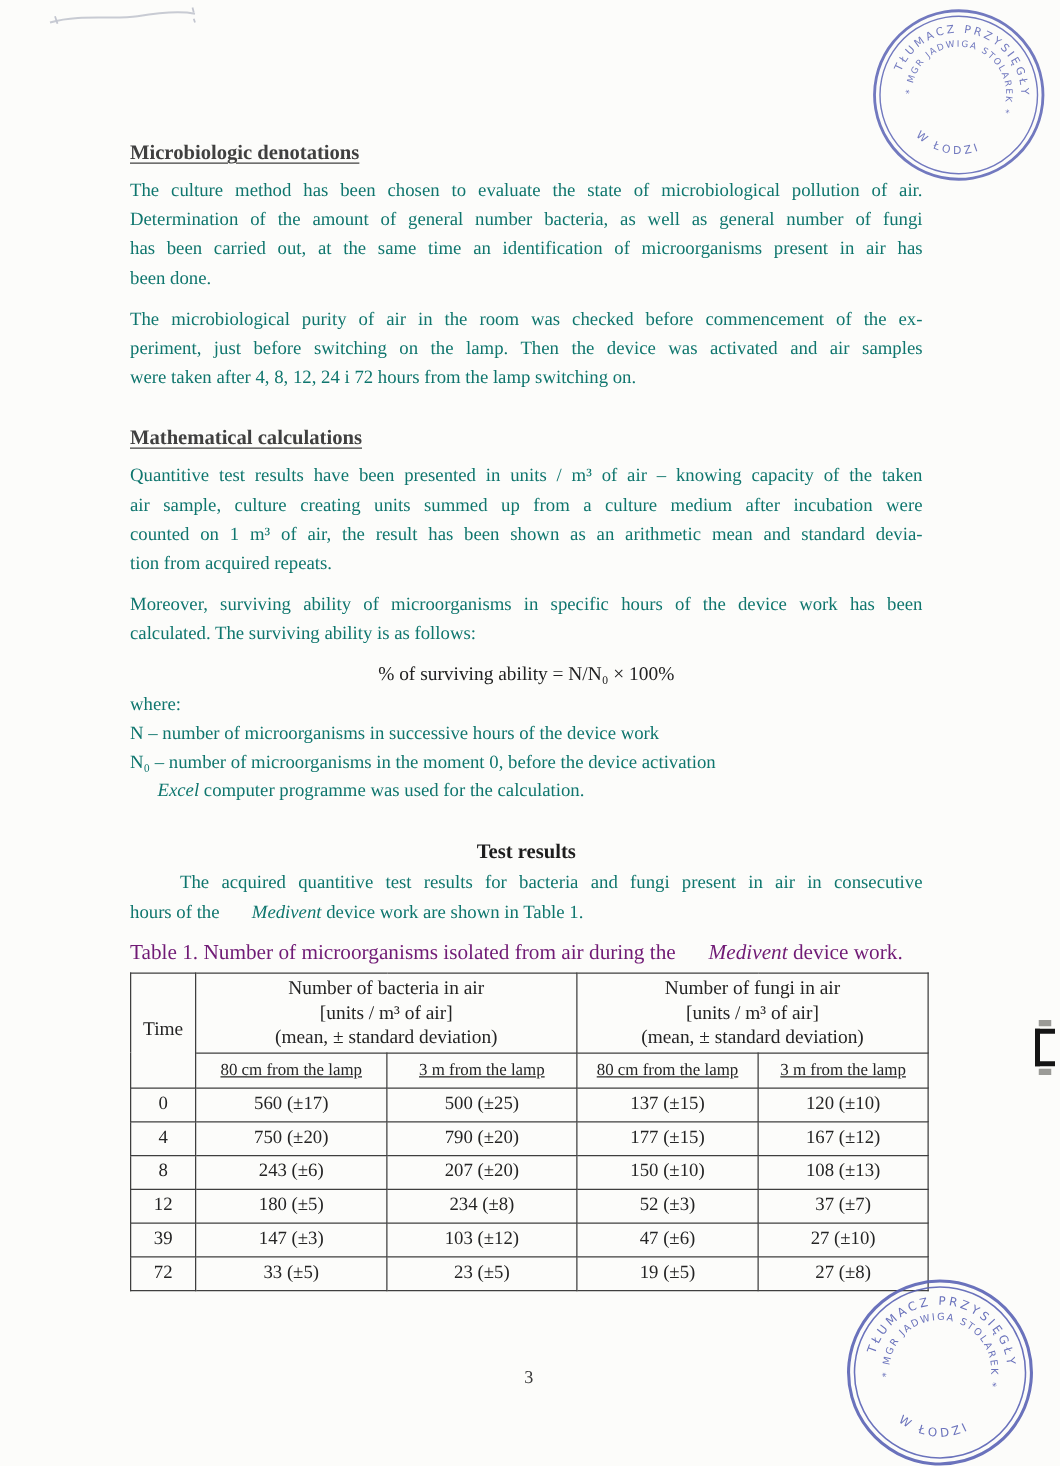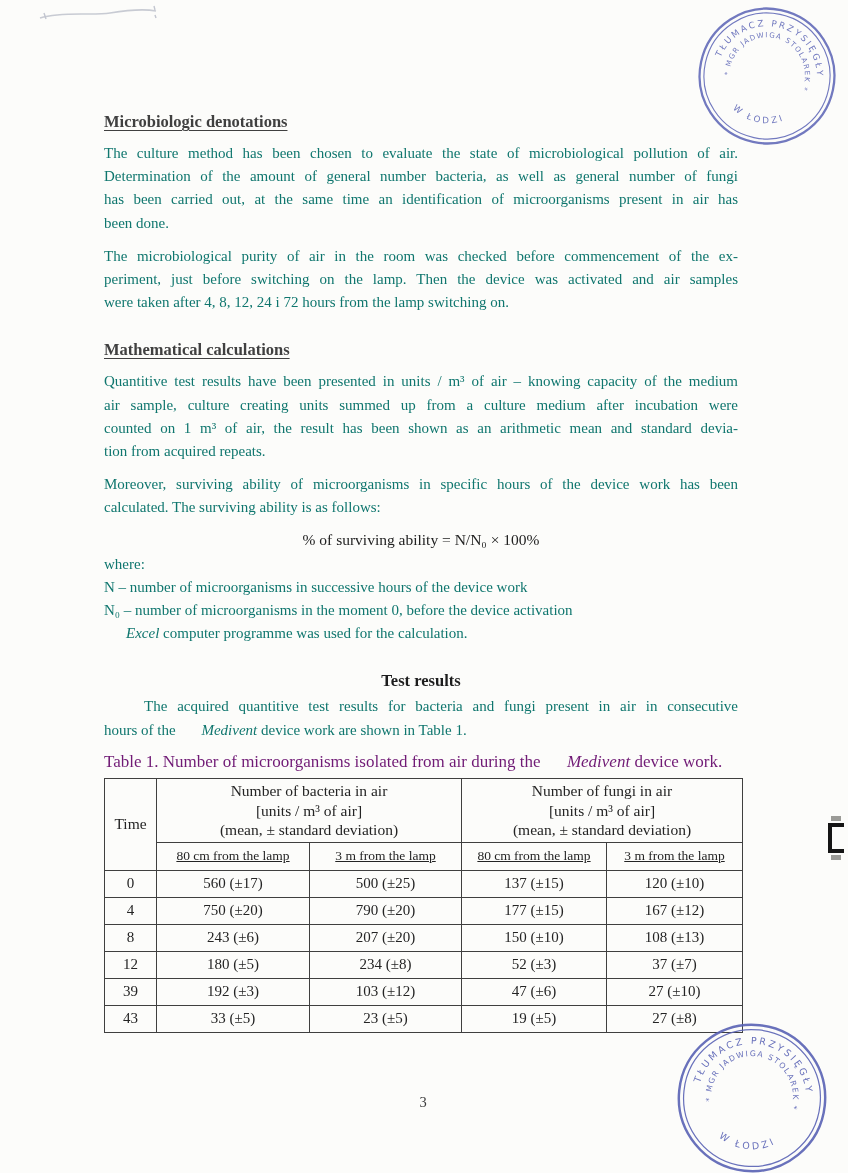--- a/index.html
+++ b/index.html
@@ -101,7 +101,7 @@
     <div class="heading">Mathematical calculations</div>
 
     <div>
-      <div class="ln j">Quantitive test results have been presented in units / m³ of air – knowing capacity of the medium</div>
+      <div class="ln j">Quantitive test results have been presented in units / m³ of air – knowing capacity of the taken</div>
       <div class="ln j">air sample, culture creating units summed up from a culture medium after incubation were</div>
       <div class="ln j">counted on 1 m³ of air, the result has been shown as an arithmetic mean and standard devia-</div>
       <div class="ln">tion from acquired repeats.</div>

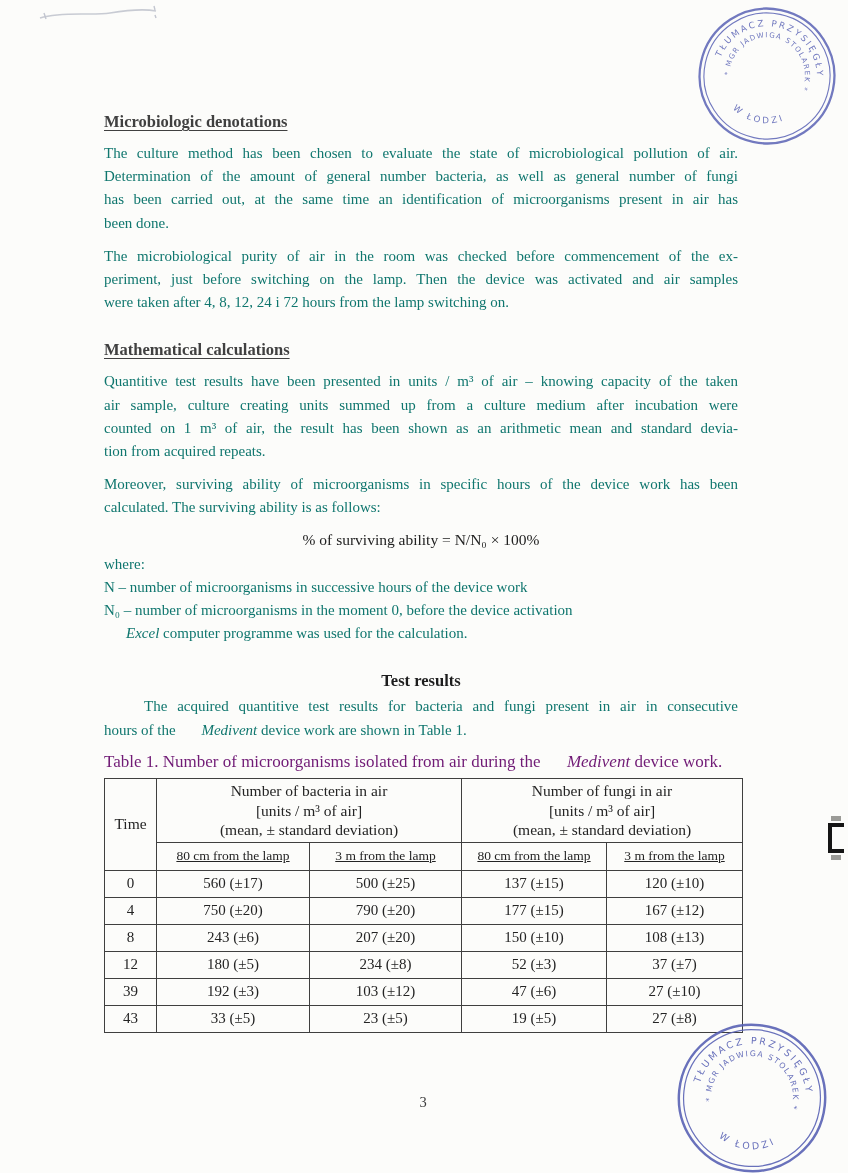--- a/index.html
+++ b/index.html
@@ -189,7 +189,7 @@
       </tr>
       <tr>
         <td class="data">39</td>
-        <td class="data">192 (±3)</td>
+        <td class="data">147 (±3)</td>
         <td class="data">103 (±12)</td>
         <td class="data">47 (±6)</td>
         <td class="data">27 (±10)</td>

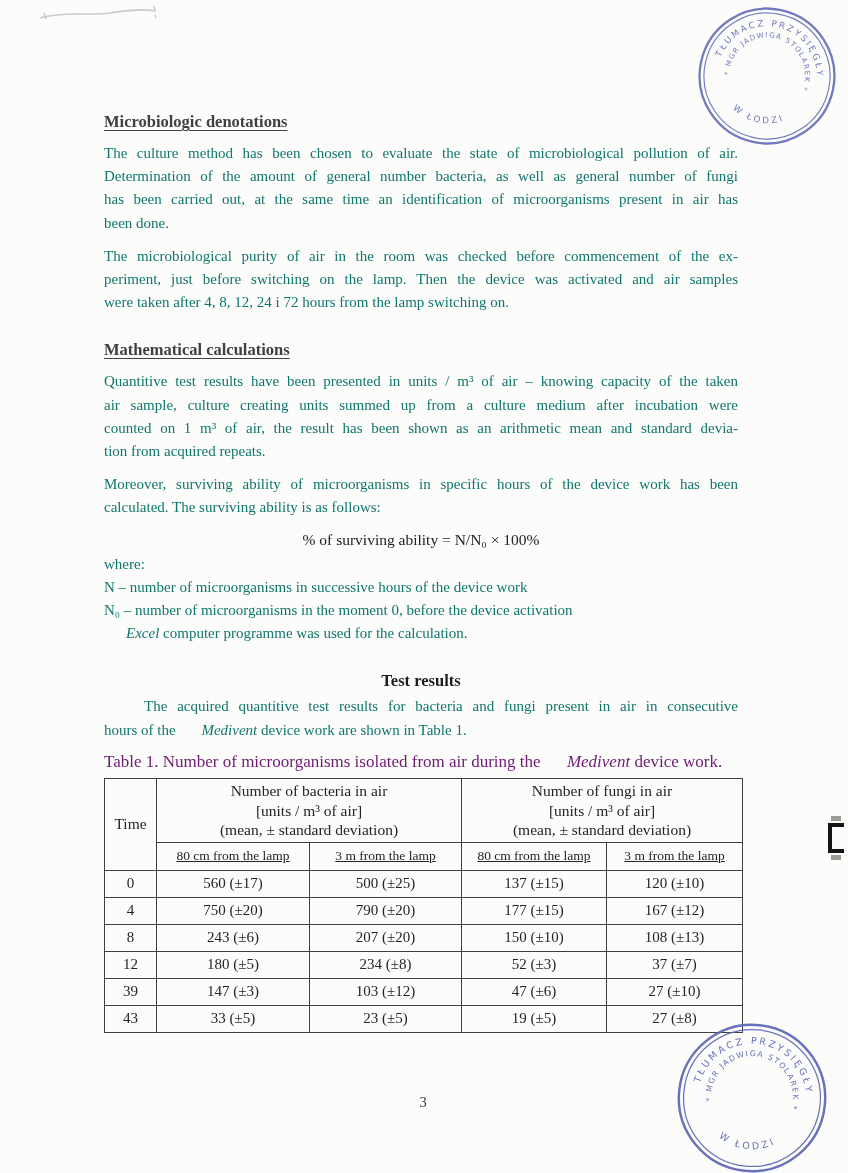--- a/index.html
+++ b/index.html
@@ -195,7 +195,7 @@
         <td class="data">27 (±10)</td>
       </tr>
       <tr>
-        <td class="data">43</td>
+        <td class="data">72</td>
         <td class="data">33 (±5)</td>
         <td class="data">23 (±5)</td>
         <td class="data">19 (±5)</td>

